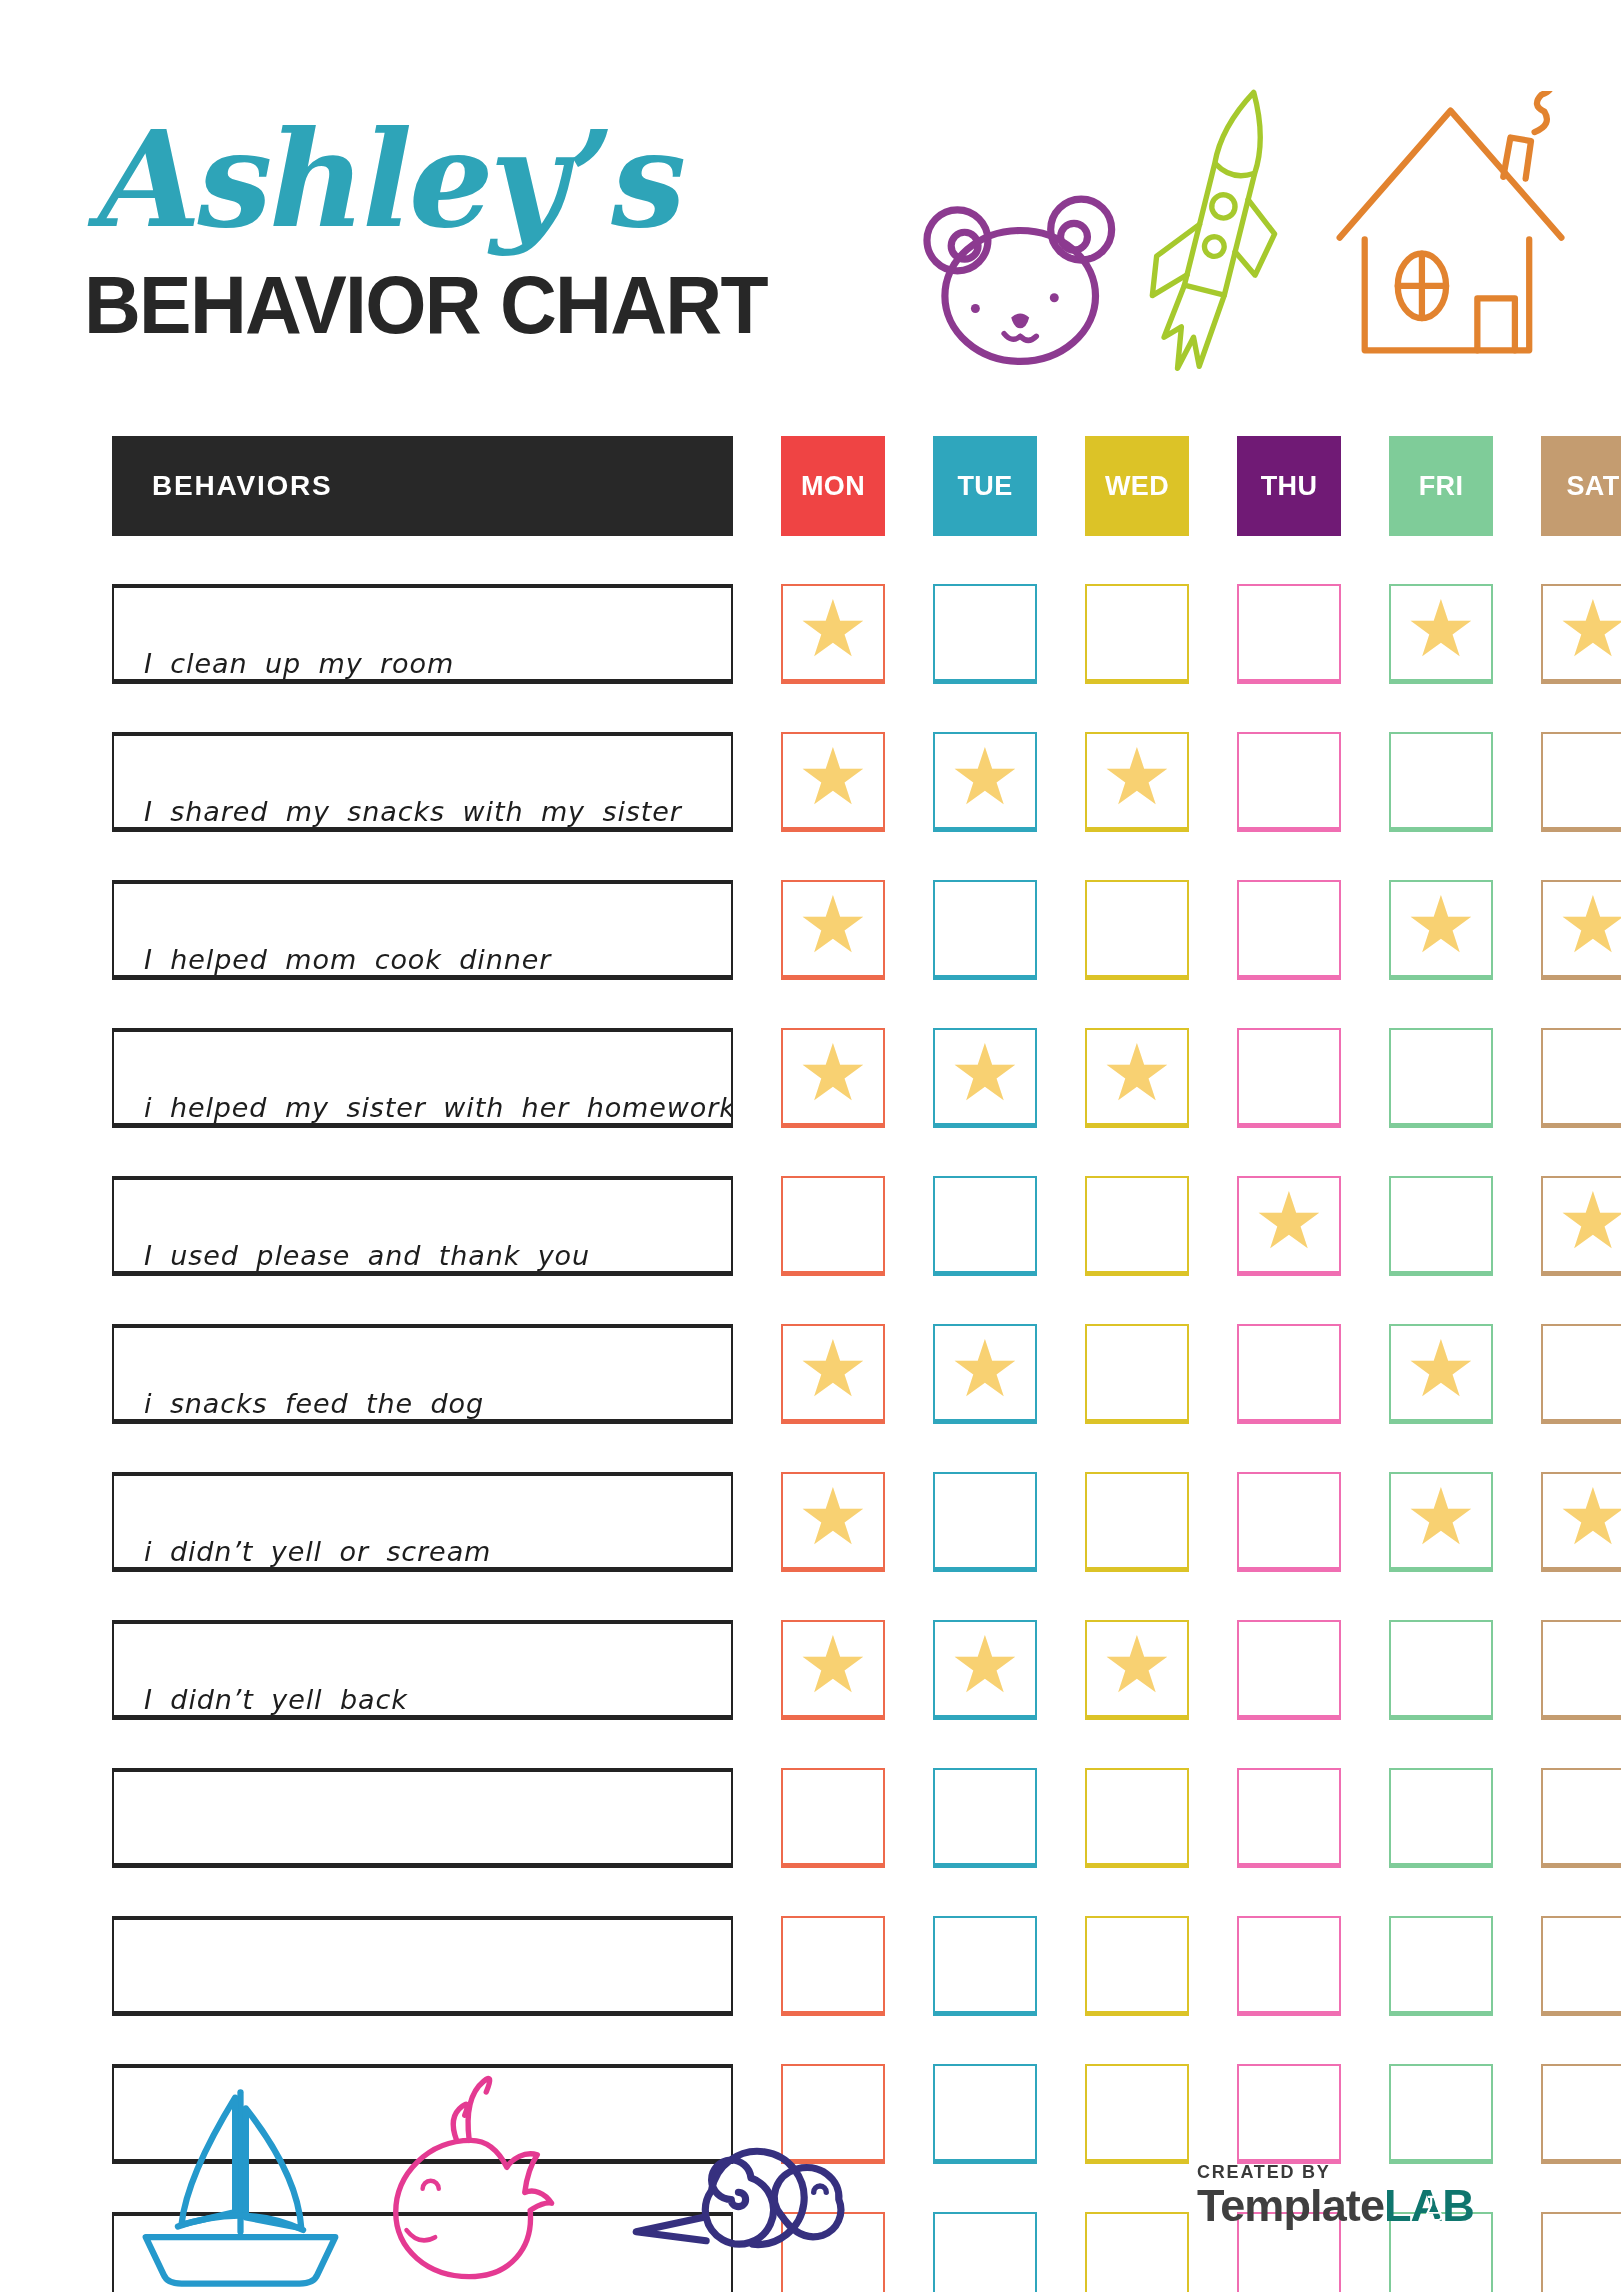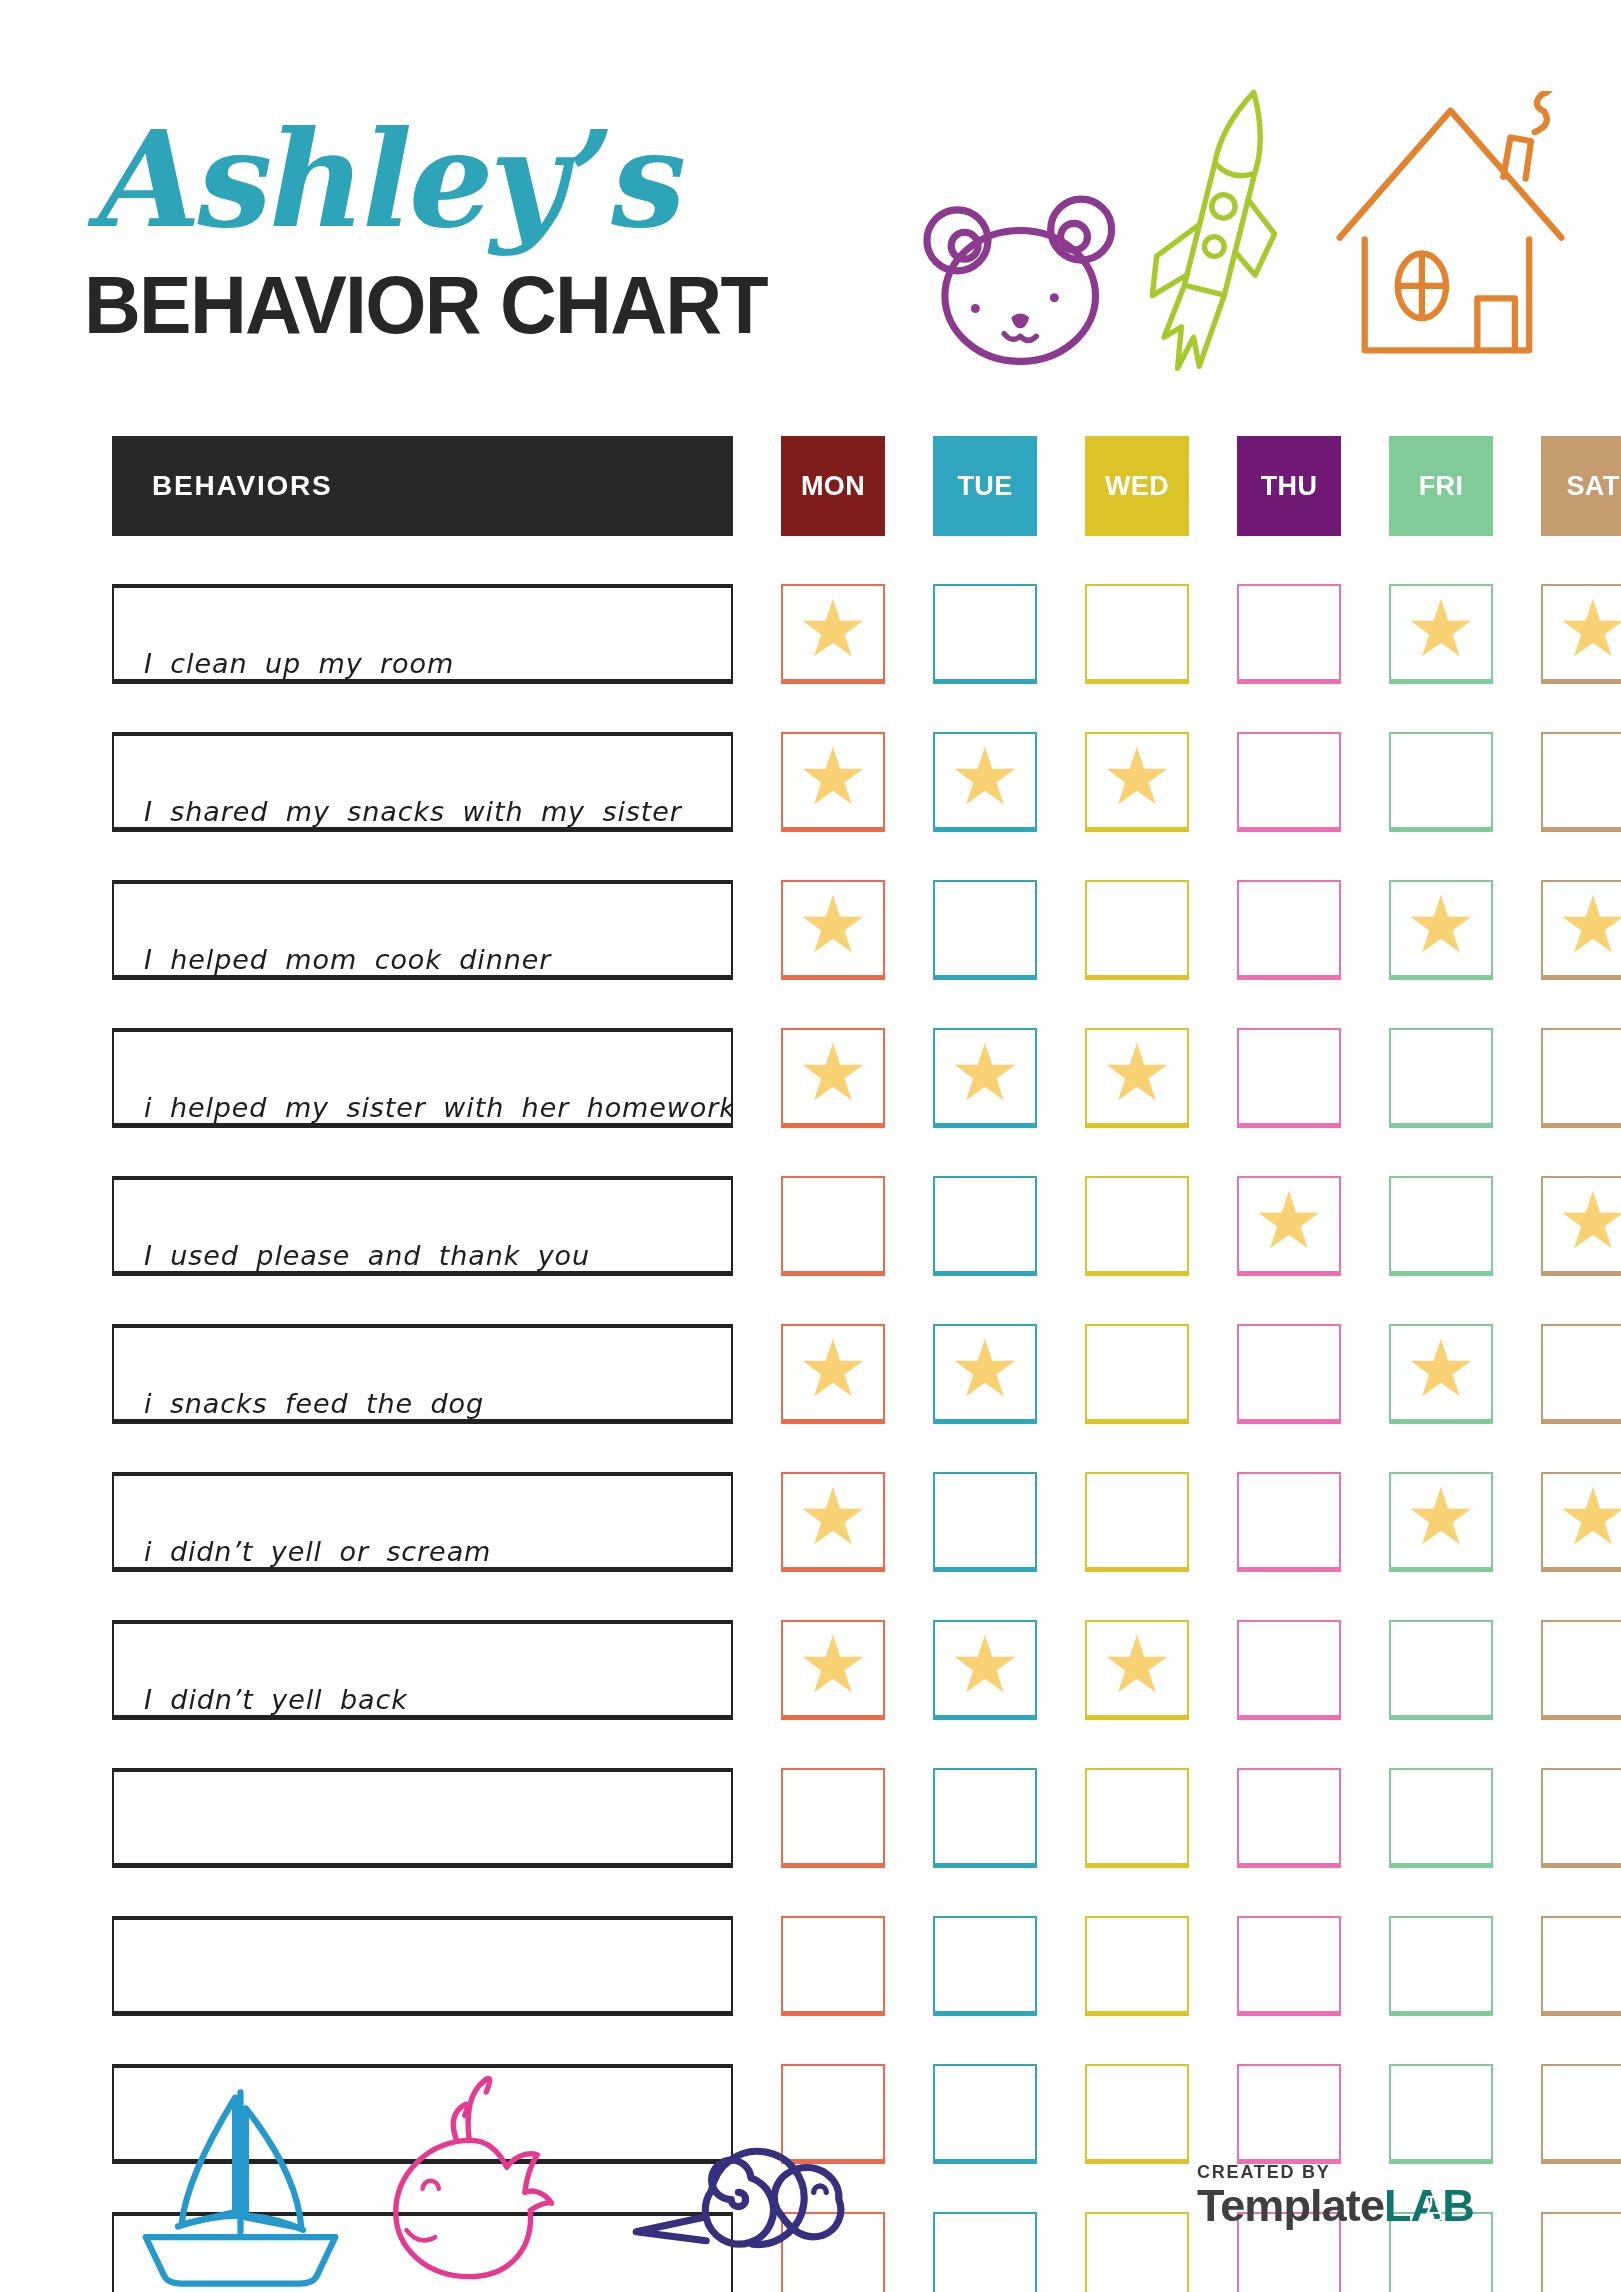--- a/index.html
+++ b/index.html
@@ -114,7 +114,7 @@
 
 <div class="chart-table" id="chart-table">
     <div class="beh-header" style="background: rgb(40, 40, 40);">BEHAVIORS</div>
-    <div class="day-header" style="background: #7f1d1d;">MON</div>
+    <div class="day-header" style="background: #ef4444;">MON</div>
     <div class="day-header" style="background: rgb(47, 166, 189);">TUE</div>
     <div class="day-header" style="background: rgb(220, 195, 39);">WED</div>
     <div class="day-header" style="background: #701a75;">THU</div>

